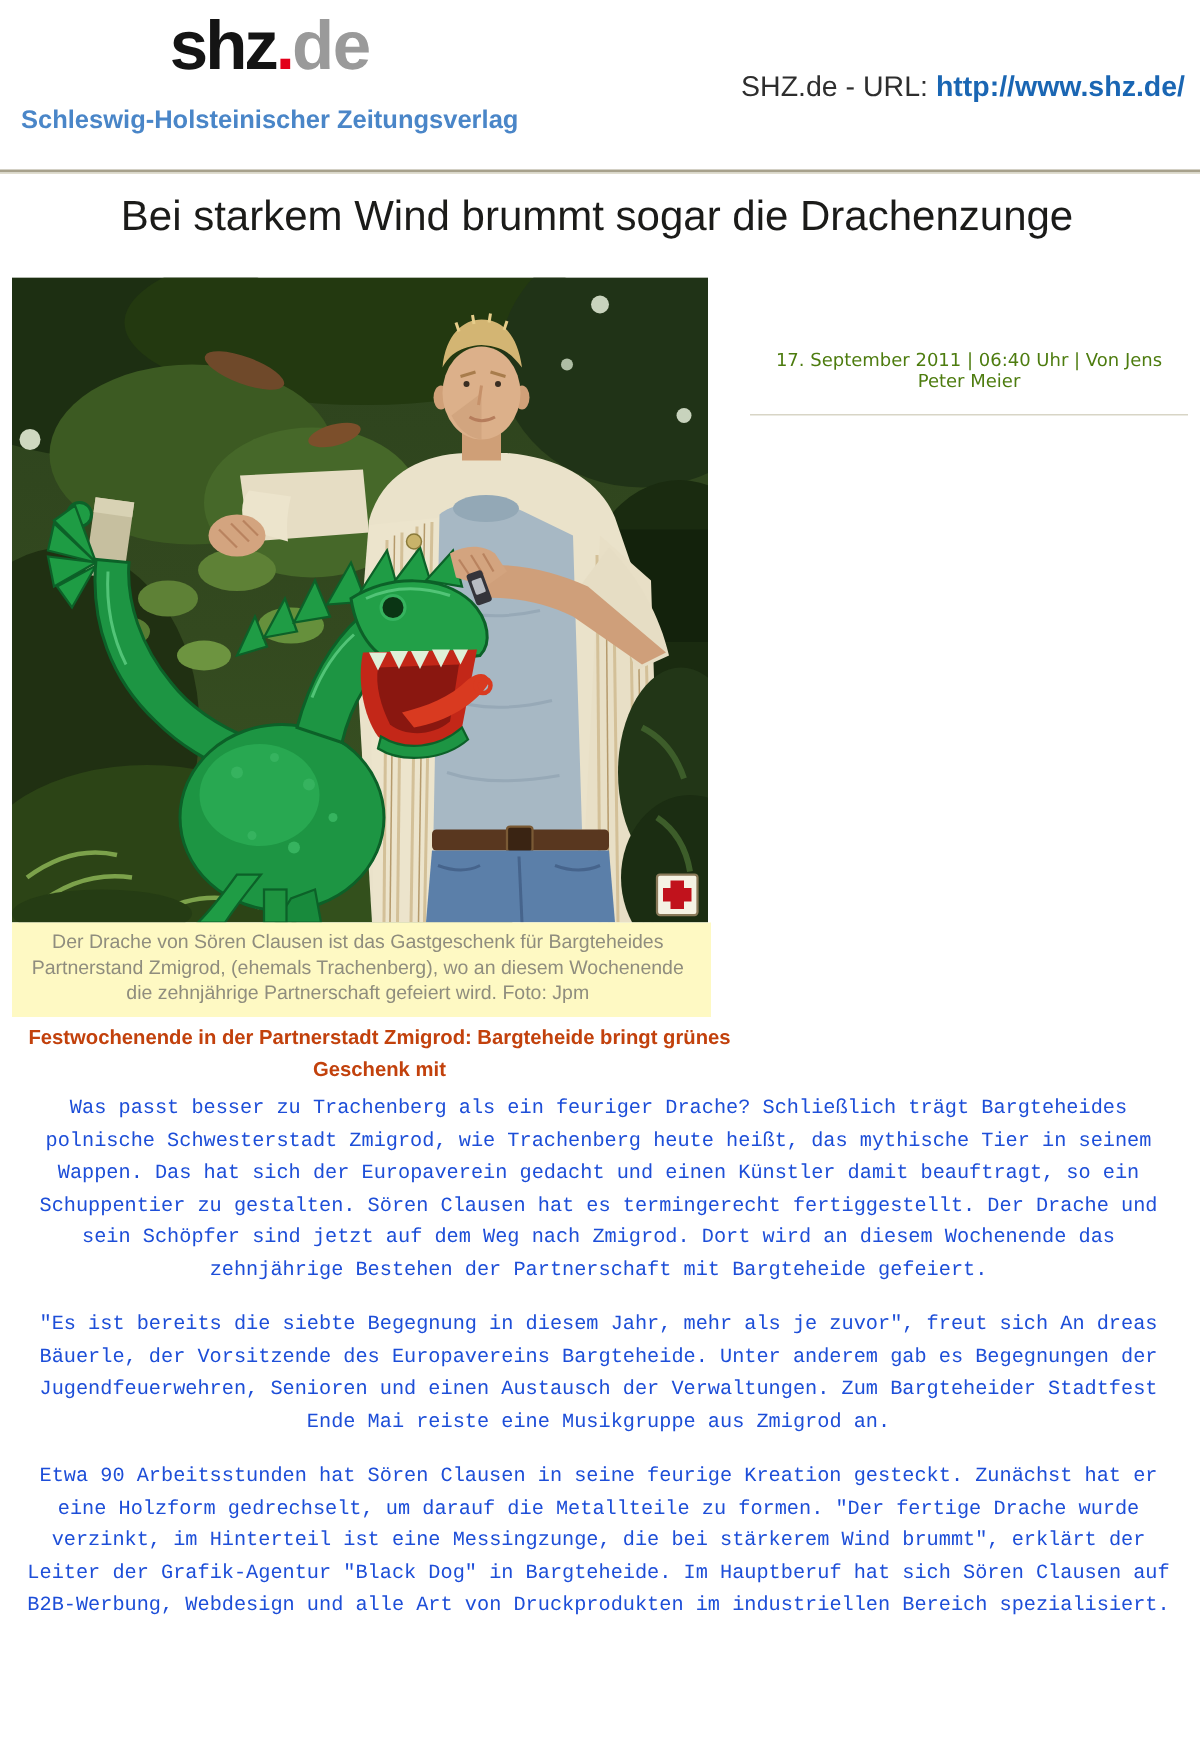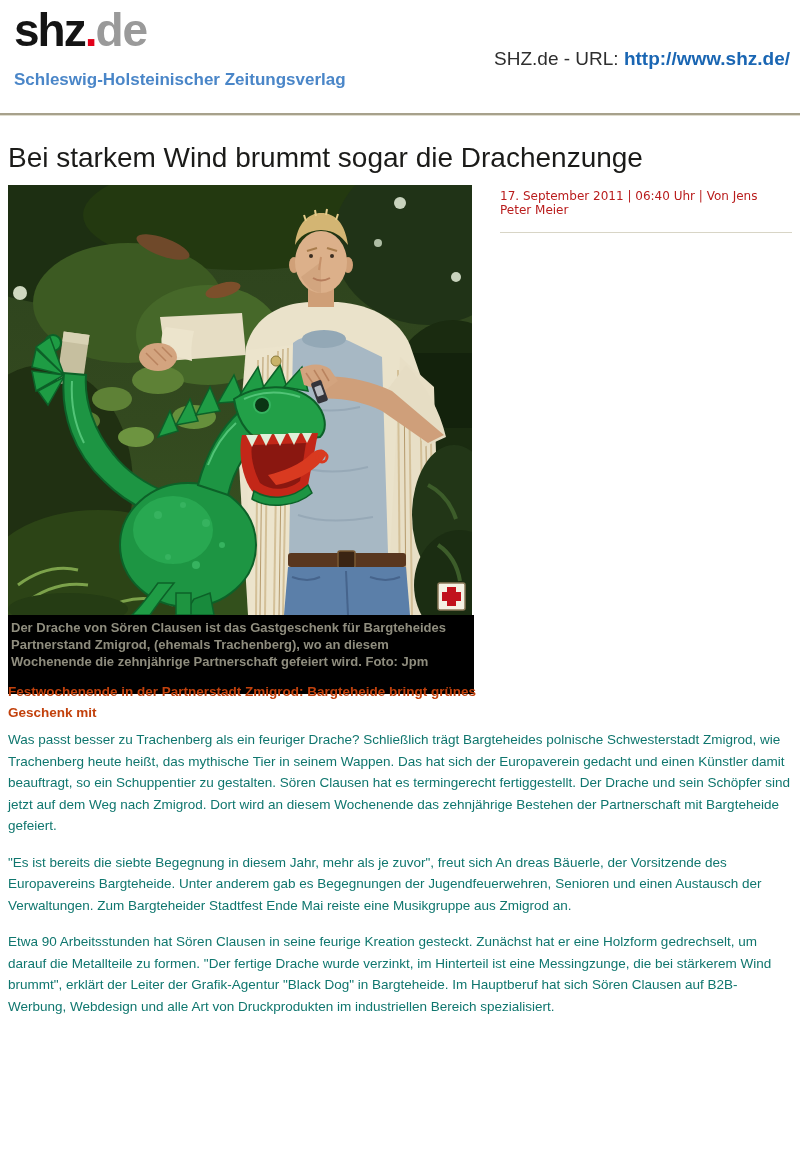--- a/index.html
+++ b/index.html
@@ -6,7 +6,7 @@
   html,body { background:#ffffff; }
   #page {
     position:relative; width:800px; height:1176px; background:#ffffff;
-    font-family:"Liberation Sans", sans-serif; overflow:hidden;
+    font-family:"Liberation Sans", sans-serif; overflow:hidden;text-align:center;
   }
   
   .logo-block { position:absolute; left:14px; top:6px; }

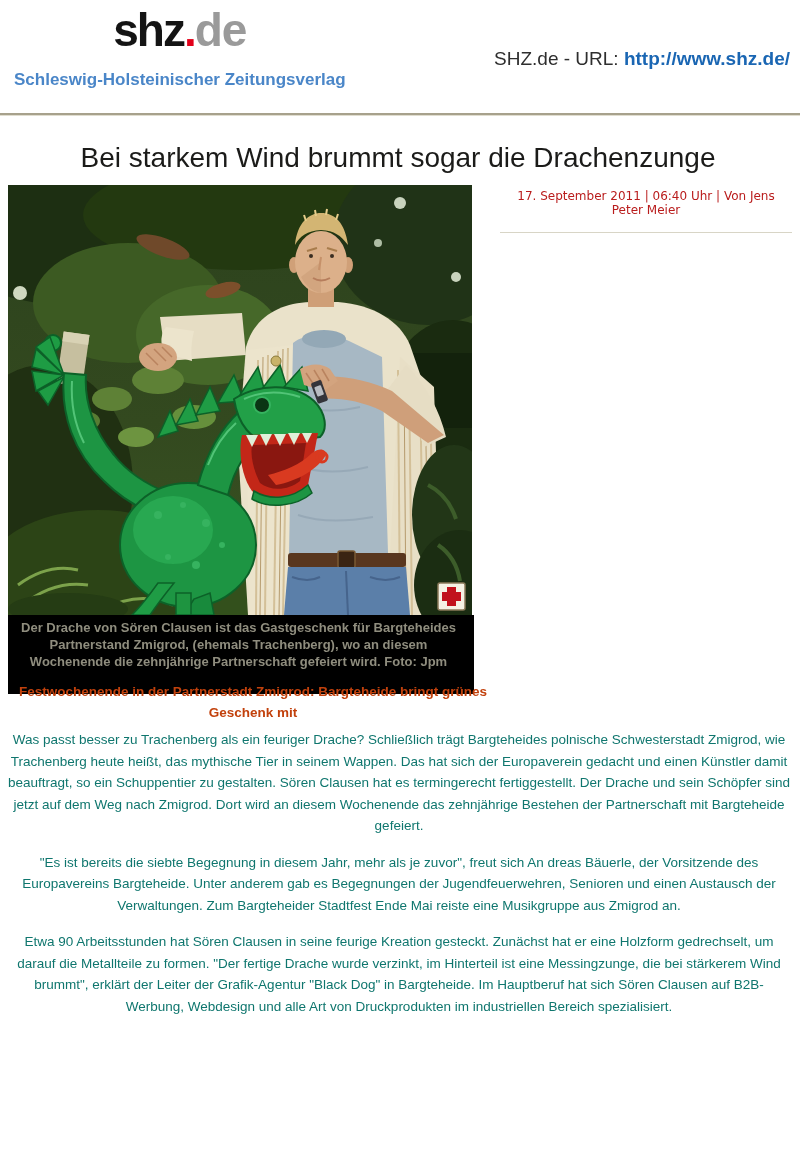--- a/index.html
+++ b/index.html
@@ -20,7 +20,7 @@
   .rule-top   { position:absolute; left:0; top:113px; width:800px; height:2px; background:#a7a18c; }
   .rule-top2  { position:absolute; left:0; top:115px; width:800px; height:1px; background:#e0ddcf; }
   
-  .title { position:absolute; left:8px; top:142px; width:780px; font-size:28px; font-weight:400; color:#1b1b19; }
+  .title { position:absolute; left:8px; top:128px; width:780px; font-size:28px; font-weight:400; color:#1b1b19; }
   .photo-frame { position:absolute; left:8px; top:185px; width:464px; height:430px; overflow:hidden; }
   .photo-frame svg { display:block; }
   .meta { position:absolute; left:500px; top:189px; width:292px; }

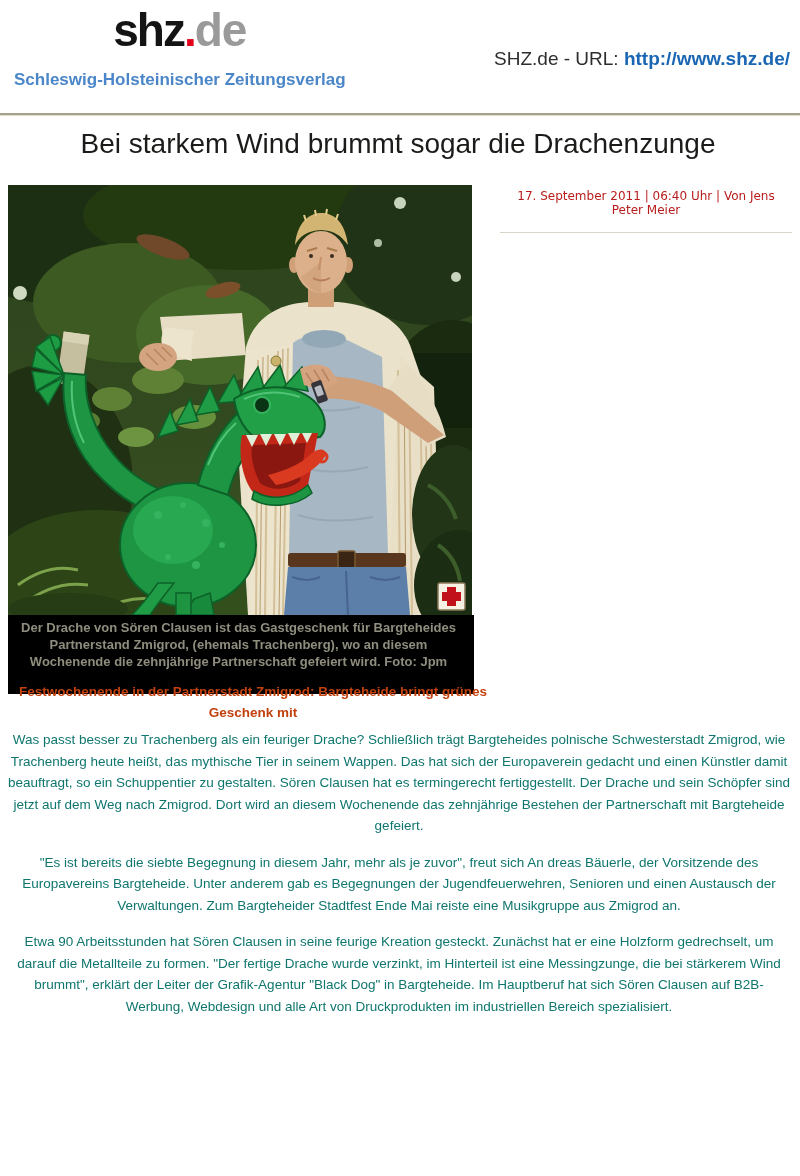--- a/index.html
+++ b/index.html
@@ -24,7 +24,7 @@
   .photo-frame { position:absolute; left:8px; top:185px; width:464px; height:430px; overflow:hidden; }
   .photo-frame svg { display:block; }
   .meta { position:absolute; left:500px; top:189px; width:292px; }
-  .byline { font-family:"DejaVu Sans", sans-serif; font-size:12px; color:#b91c1c; }
+  .byline { font-family:"DejaVu Sans", sans-serif; font-size:12px; color:#4d7c0f;margin-top:44px; }
   .byline-rule { margin-top:15px; border-top:1px solid #d8d5c6; height:1px; }
   .caption { position:absolute; left:8px; top:615px; width:466px; background:#000000;
              padding:4px 8px 24px 3px; font-size:13px; font-weight:bold; line-height:17px; color:#8f8d7e; }

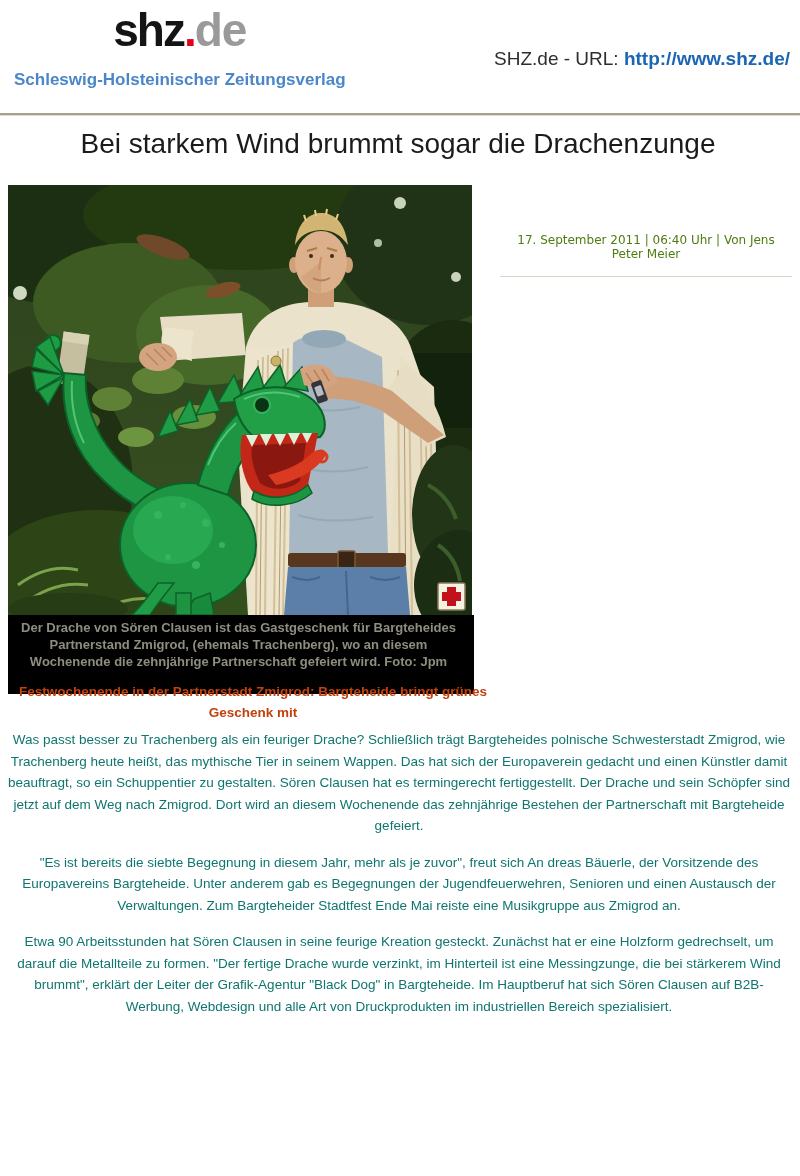--- a/index.html
+++ b/index.html
@@ -26,8 +26,8 @@
   .meta { position:absolute; left:500px; top:189px; width:292px; }
   .byline { font-family:"DejaVu Sans", sans-serif; font-size:12px; color:#4d7c0f;margin-top:44px; }
   .byline-rule { margin-top:15px; border-top:1px solid #d8d5c6; height:1px; }
-  .caption { position:absolute; left:8px; top:615px; width:466px; background:#000000;
-             padding:4px 8px 24px 3px; font-size:13px; font-weight:bold; line-height:17px; color:#8f8d7e; }
+  .caption { position:absolute; left:8px; top:615px; width:466px; background:#fef9c3;
+             padding:4px 8px 8px 3px; font-size:13px; font-weight:normal; line-height:17px; color:#8f8d7e; }
   .subheading { position:absolute; left:8px; top:681px; width:490px;
                 font-size:13.5px; font-weight:bold; line-height:21px; color:#c2410c; }
   .body-copy { position:absolute; left:8px; top:729px; width:782px; }

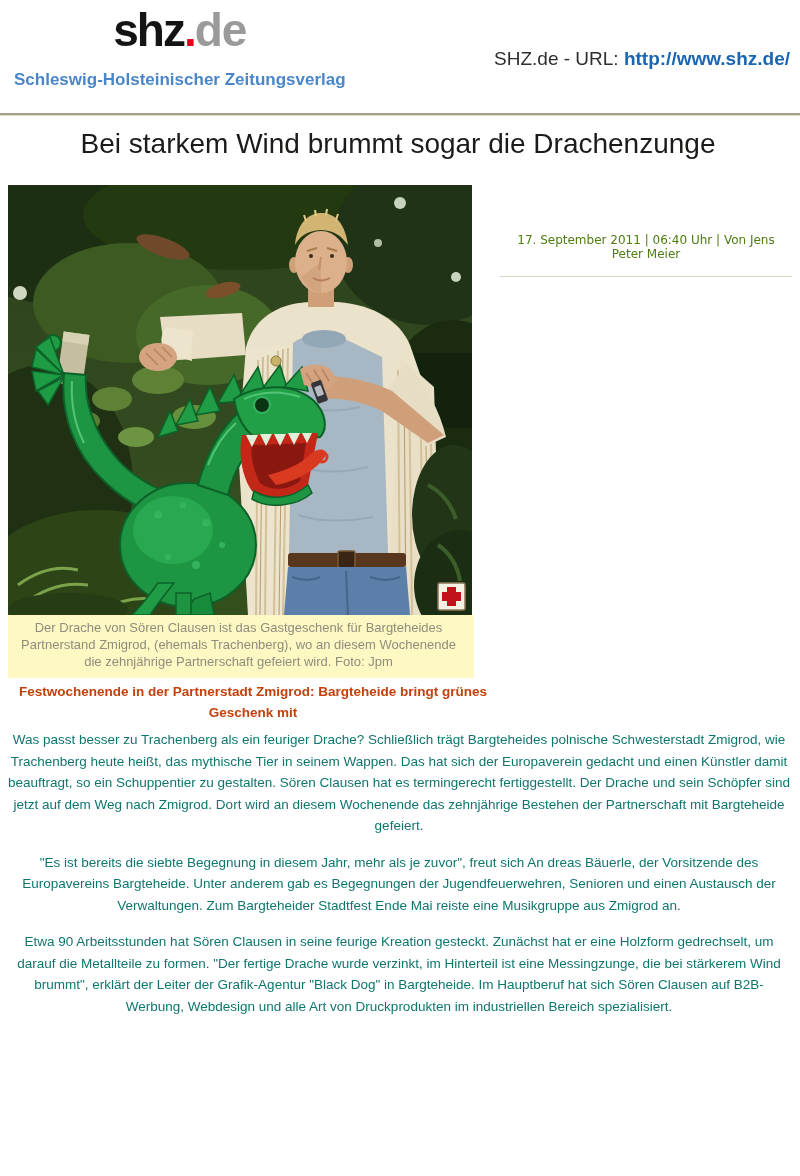--- a/index.html
+++ b/index.html
@@ -31,7 +31,7 @@
   .subheading { position:absolute; left:8px; top:681px; width:490px;
                 font-size:13.5px; font-weight:bold; line-height:21px; color:#c2410c; }
   .body-copy { position:absolute; left:8px; top:729px; width:782px; }
-  .body-copy p { font-size:13.5px; line-height:21.5px; color:#0f766e; margin:0 0 15px 0; }
+  .body-copy p { font-size:13.5px; line-height:21.5px; color:#1d4ed8; margin:0 0 15px 0;font-family:Liberation Mono, monospace; }
 </style>
 </head>
 <body>

